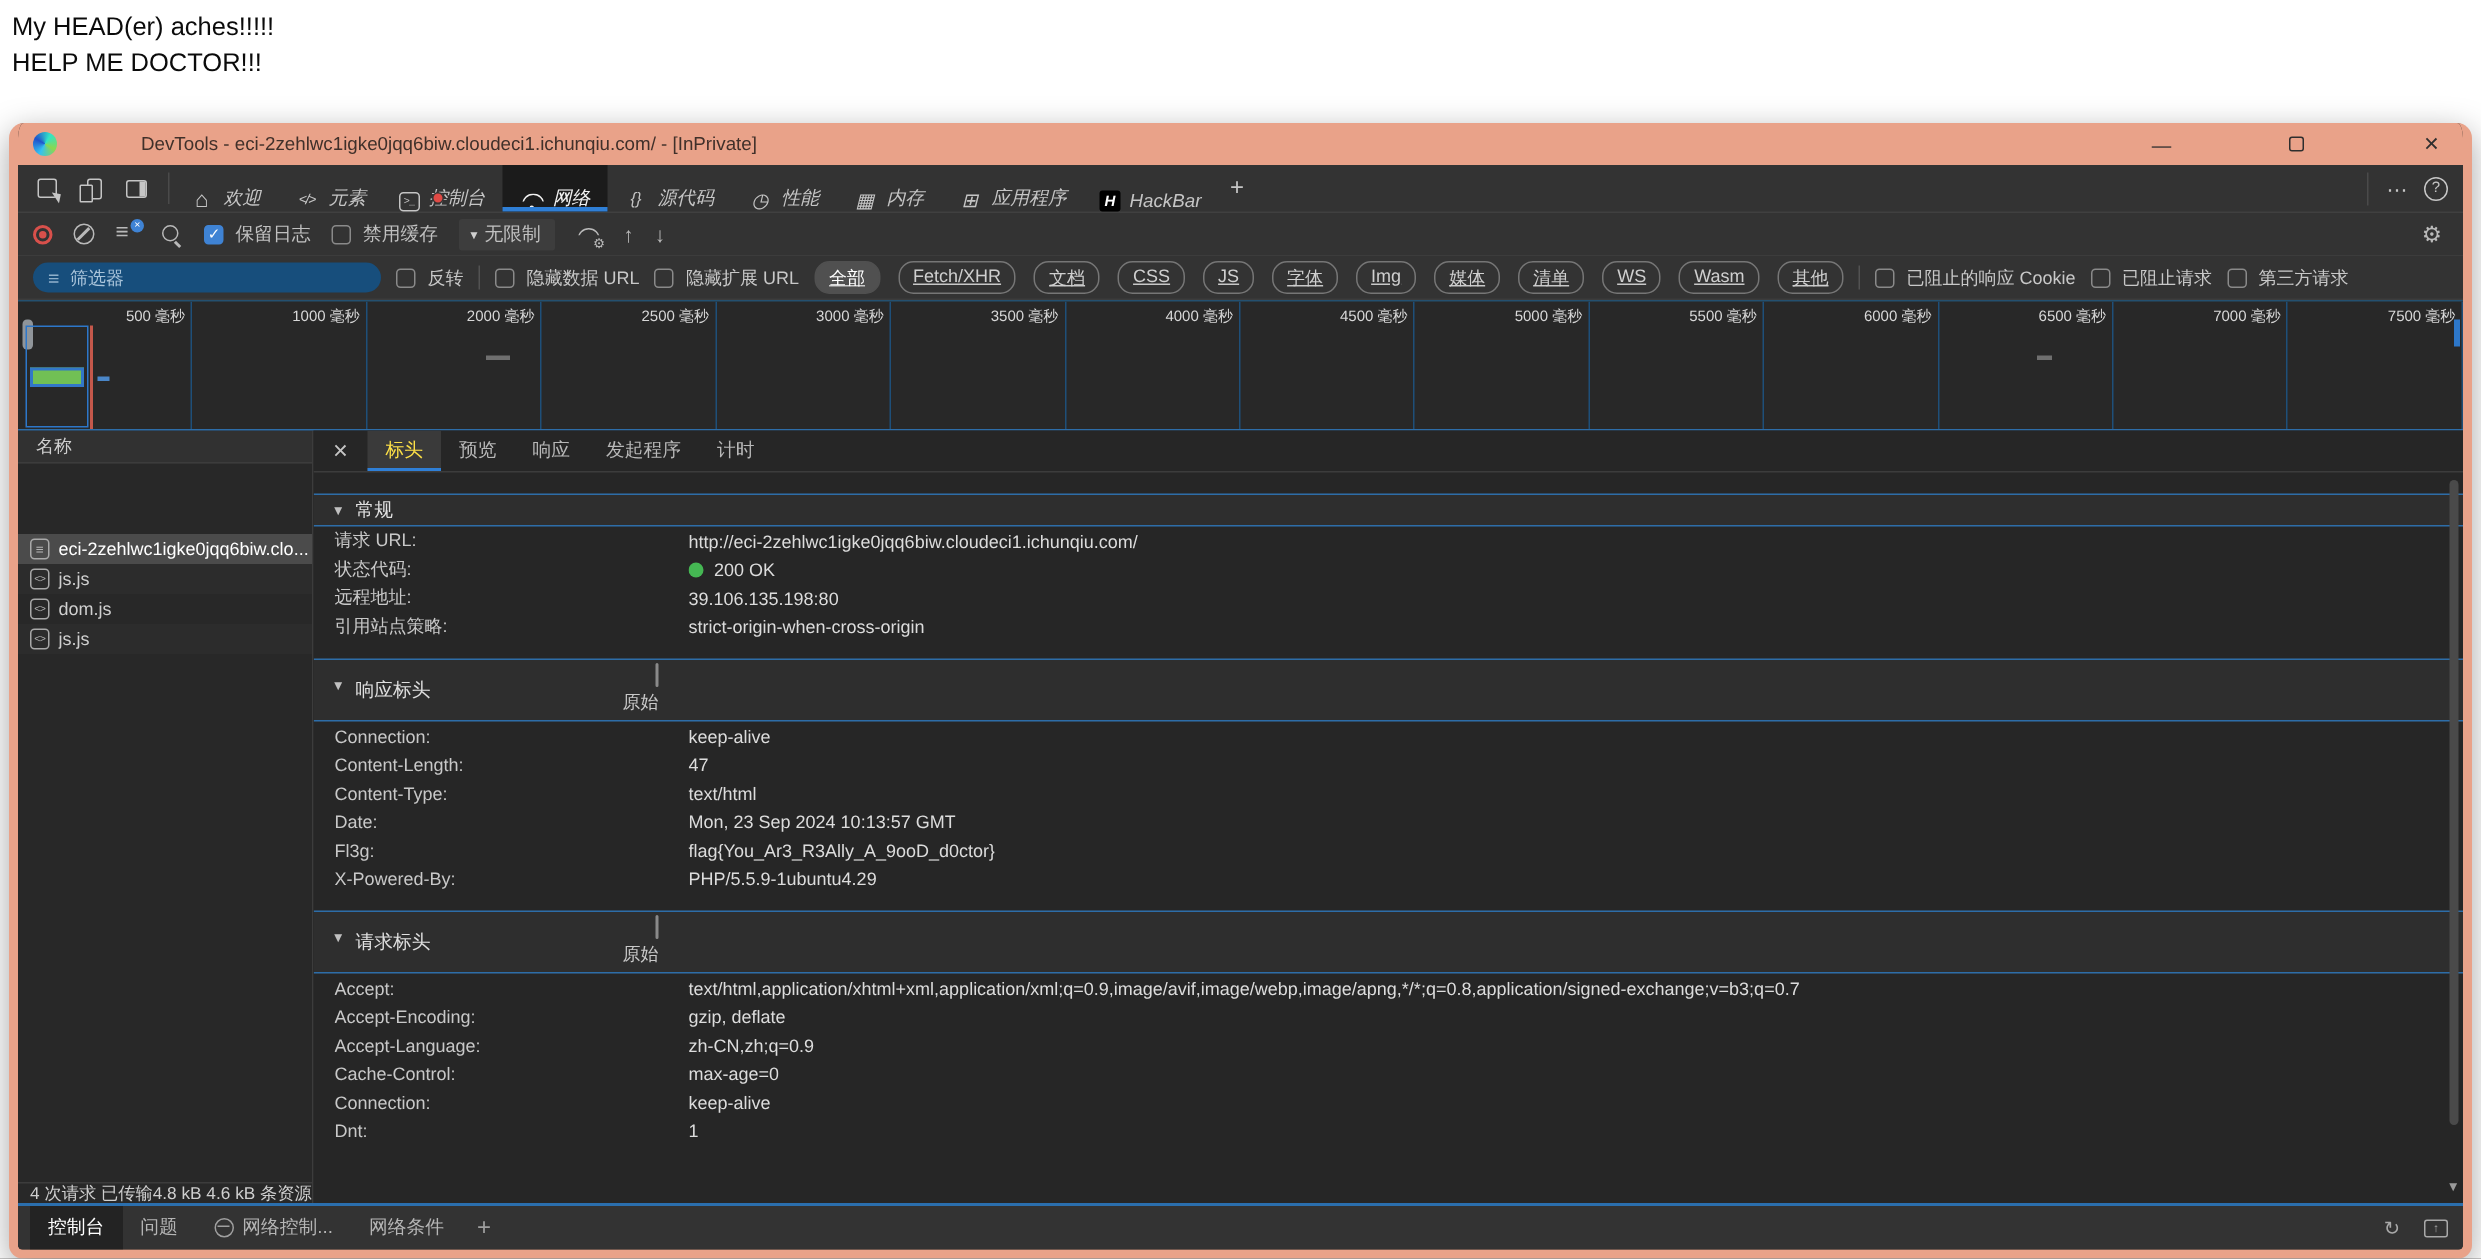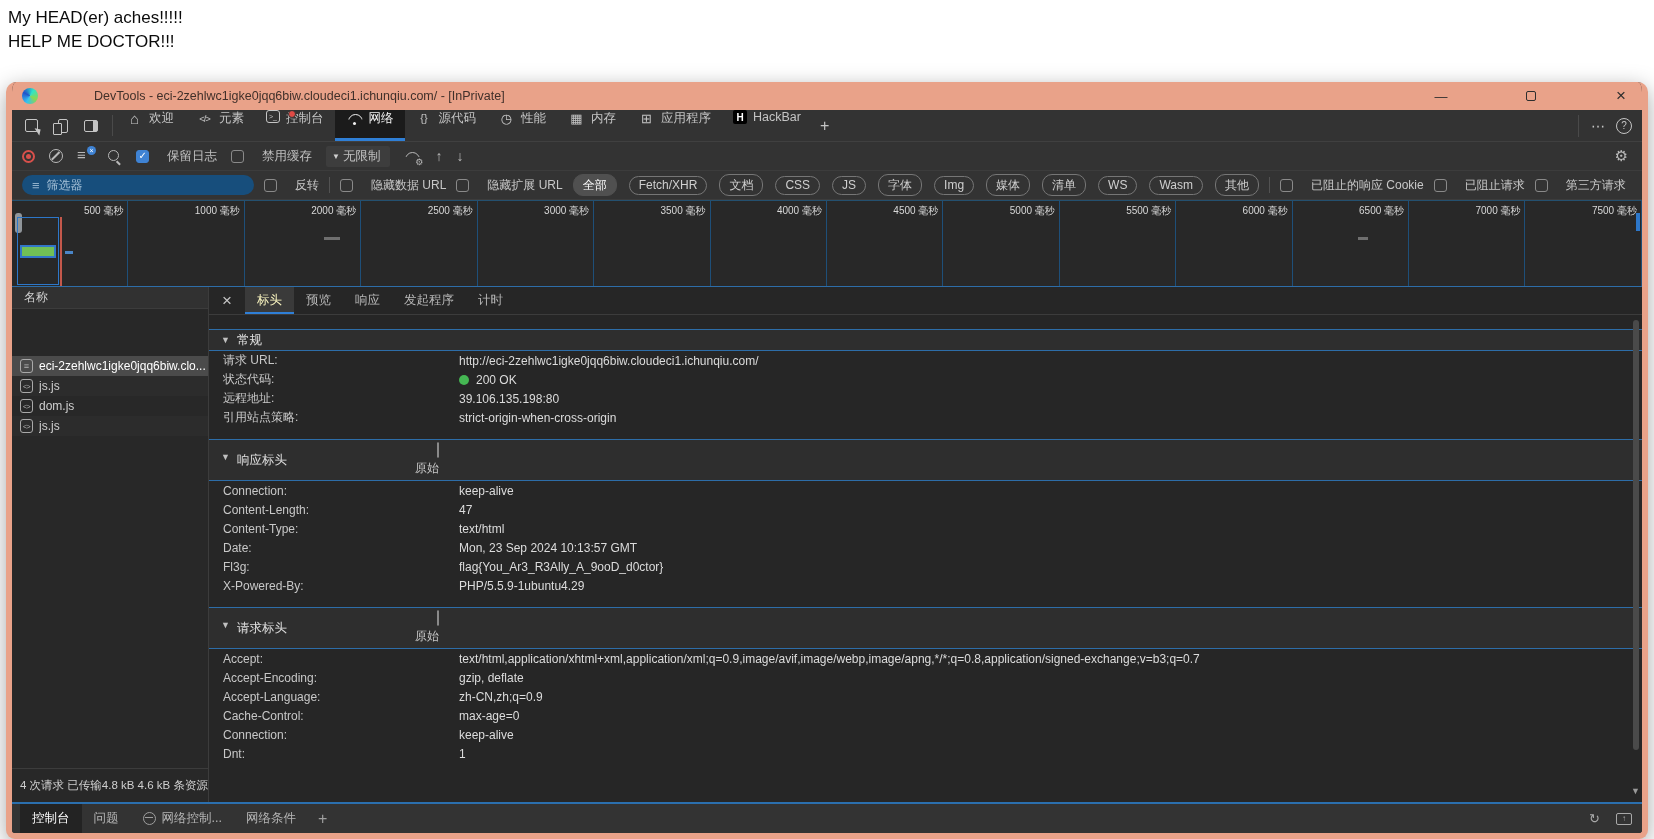--- a/index.html
+++ b/index.html
@@ -37,7 +37,7 @@
   .gi-dock::after { content:""; position:absolute; right:0; top:0; width:4px; height:100%; background:#c5c5c5; }
   .v-div { width:1px; background:#4a4a4a; margin:5px 2px; }
   .tabs { display:flex; align-items:stretch; }
-  .tab { display:flex; align-items:flex-start; gap:6px; padding:0 11px; font-size:12.5px; position:relative; }
+  .tab { display:flex; align-items:flex-end; gap:6px; padding:0 11px; font-size:12.5px; position:relative;font-style:italic; }
   .tab[data-active="true"] { background:#1b1b1b; color:#f2f2f2; }
   .tab[data-active="true"]::after { content:""; position:absolute; left:0; right:0; bottom:0; height:3px; background:#2f7fd6; }
   .ticon { width:17px; height:16px; display:inline-flex; align-items:center; justify-content:center;

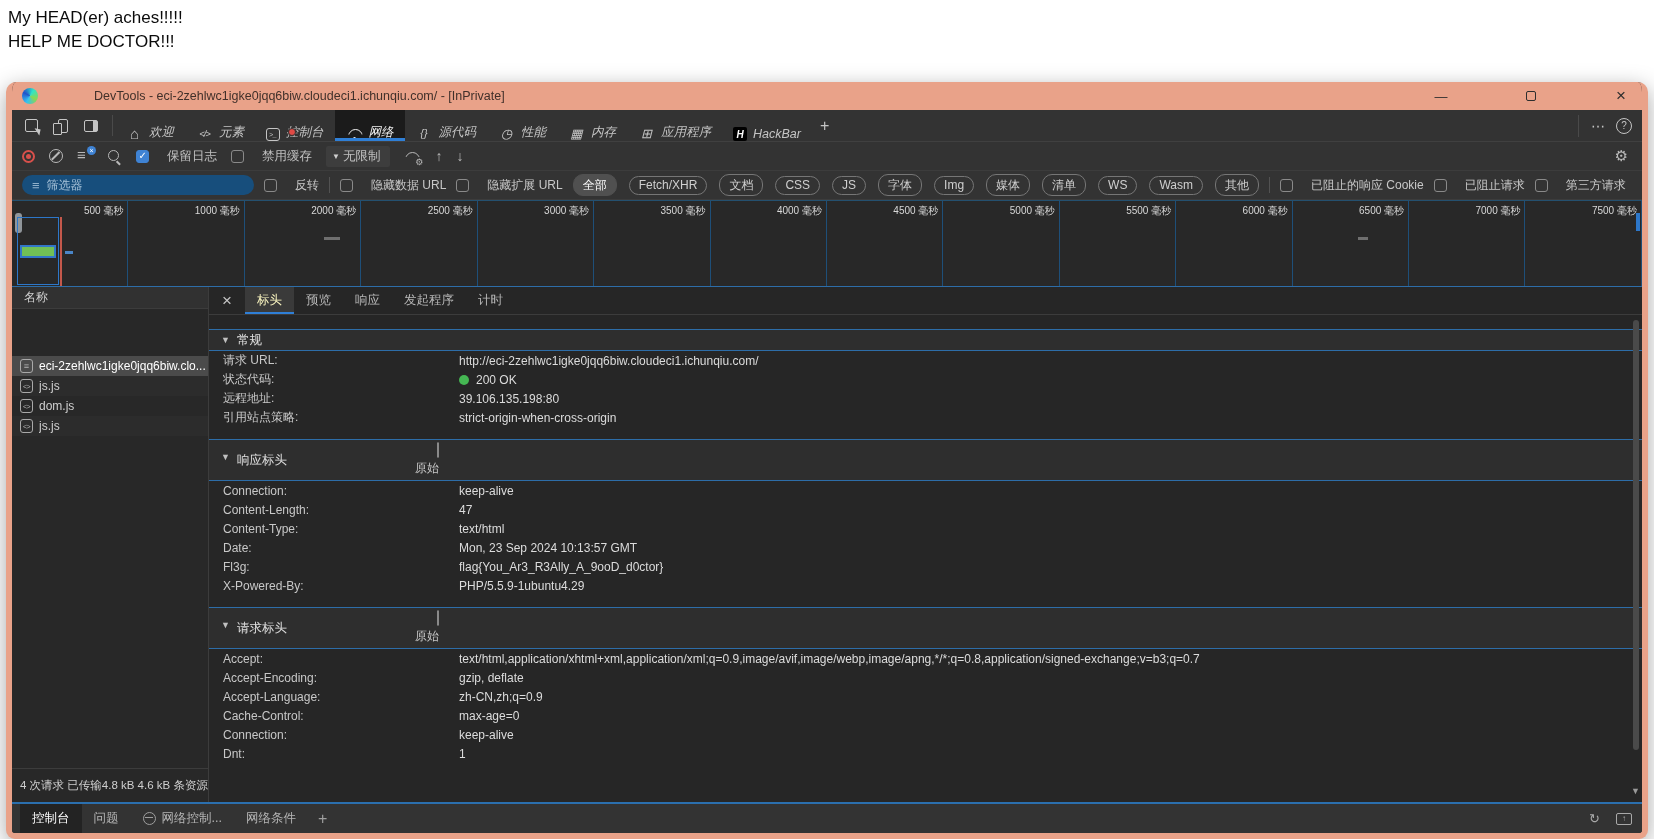--- a/index.html
+++ b/index.html
@@ -84,7 +84,7 @@
   .cb { width:13px; height:13px; border:1.2px solid #8a8a8a; border-radius:3px; background:transparent; flex:none; }
   .cb[data-checked="true"] { background:#3f83d4; border-color:#3f83d4; position:relative; }
   .cb[data-checked="true"]::after { content:"✓"; position:absolute; left:1.5px; top:-1px; color:#fff; font-size:10px; }
-  .cb-item { display:flex; align-items:center; gap:18px; }
+  .cb-item { display:flex; align-items:center; gap:8px; }
   .throttle { display:flex; align-items:center; gap:3px; background:#3d3d3d; height:21px; padding:0 10px 0 6px; border-radius:2px; }
   .throttle .caret { font-size:8px; color:#cfcfcf; }
   .wifigear { width:17px; height:15px; position:relative; flex:none; }

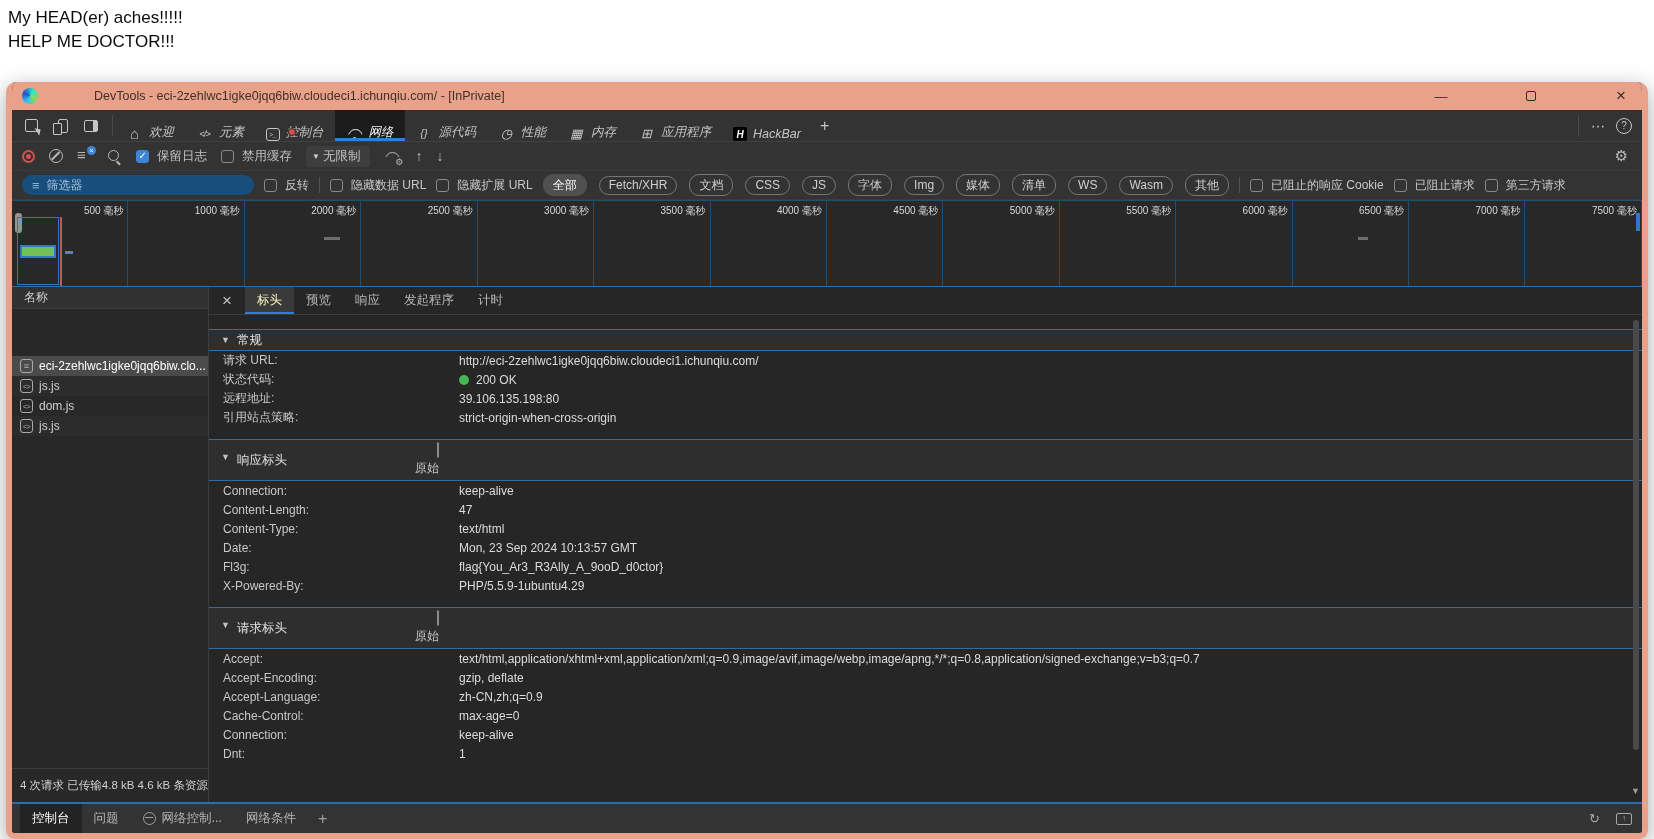--- a/index.html
+++ b/index.html
@@ -102,7 +102,7 @@
     display:flex; align-items:center; gap:7px; padding-left:10px; font-size:12px; }
   .filter-input::before { content:"≡"; font-size:13px; color:#8fb0ca; }
   .fdiv { width:1px; height:16px; background:#525252; }
-  .pills { display:flex; align-items:center; gap:12px; }
+  .pills { display:flex; gap:12px;text-decoration:underline; }
   .pill { border:1px solid #767676; border-radius:10px; padding:1.5px 9px; font-size:12px; color:#cfcfcf; white-space:nowrap; }
   .pill[data-selected="true"] { background:#505050; border-color:#505050; color:#fff; }
 

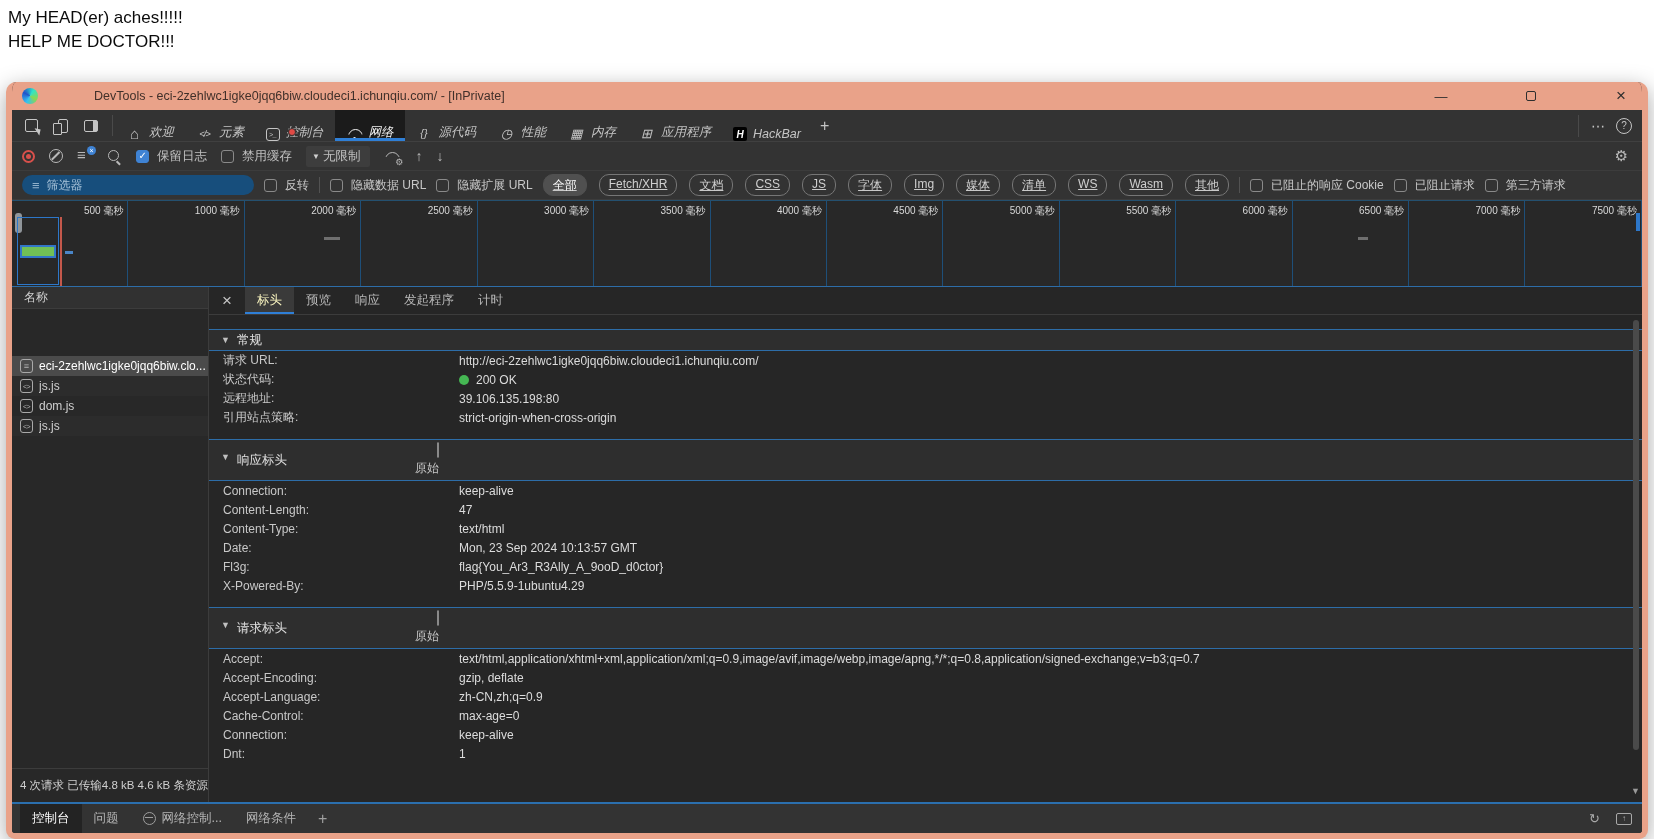--- a/index.html
+++ b/index.html
@@ -144,7 +144,7 @@
     color:#b8b8b8; font-size:12.5px; }
   .dclose { width:36px; display:flex; align-items:center; justify-content:center; font-size:17px; color:#c5c5c5; }
   .dtab { display:flex; align-items:center; padding:0 12px; position:relative; }
-  .dtab[data-active="true"] { background:#3a3a3a; color:#fef9c3; }
+  .dtab[data-active="true"] { background:#3a3a3a; color:#fde047; }
   .dtab[data-active="true"]::after { content:""; position:absolute; left:0; right:0; bottom:0; height:2.5px; background:#2f7fd6; }
 
   .dscroll { flex:1; position:relative; overflow:hidden; }

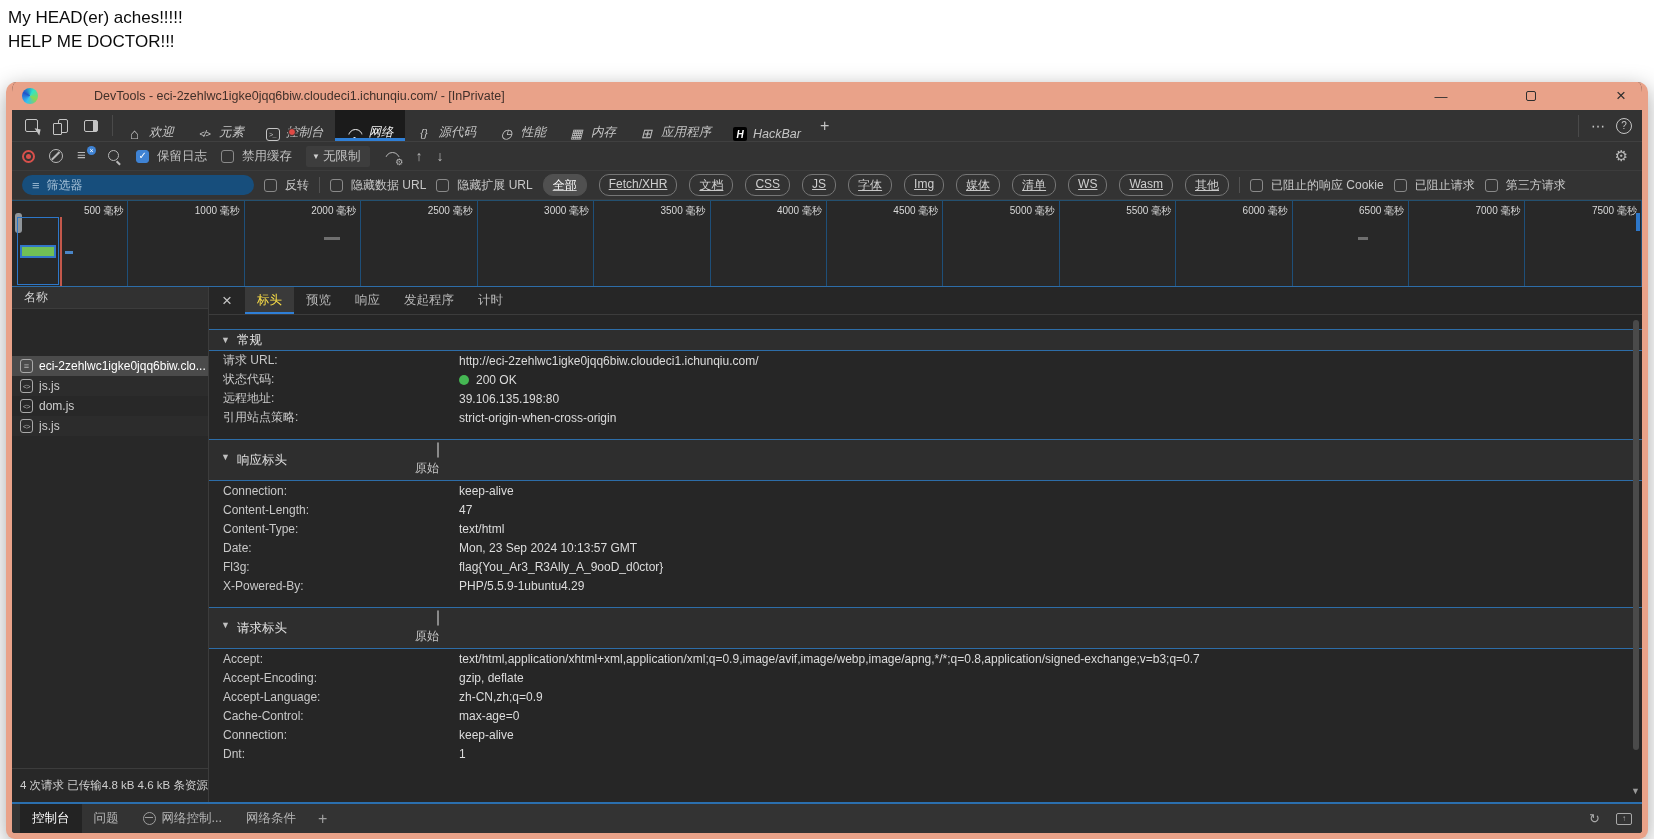--- a/index.html
+++ b/index.html
@@ -136,7 +136,7 @@
   .ricon[data-icon="document"]::before { content:"≡"; font-size:9px; }
   .ricon[data-icon="script"]::before { content:"<>"; font-size:7px; letter-spacing:-0.5px; }
   .req-name { overflow:hidden; text-overflow:ellipsis; }
-  .lp-status { height:34px; border-top:1px solid #3c3c3c; display:flex; align-items:center;
+  .lp-status { height:14px; border-top:1px solid #3c3c3c; display:flex; align-items:center;
     padding-left:8px; color:#cfcfcf; font-size:11.5px; white-space:nowrap; overflow:hidden; flex:none;margin-top:12px; }
 
   .detail-pane { flex:1; background:#262626; position:relative; overflow:hidden; display:flex; flex-direction:column; }

